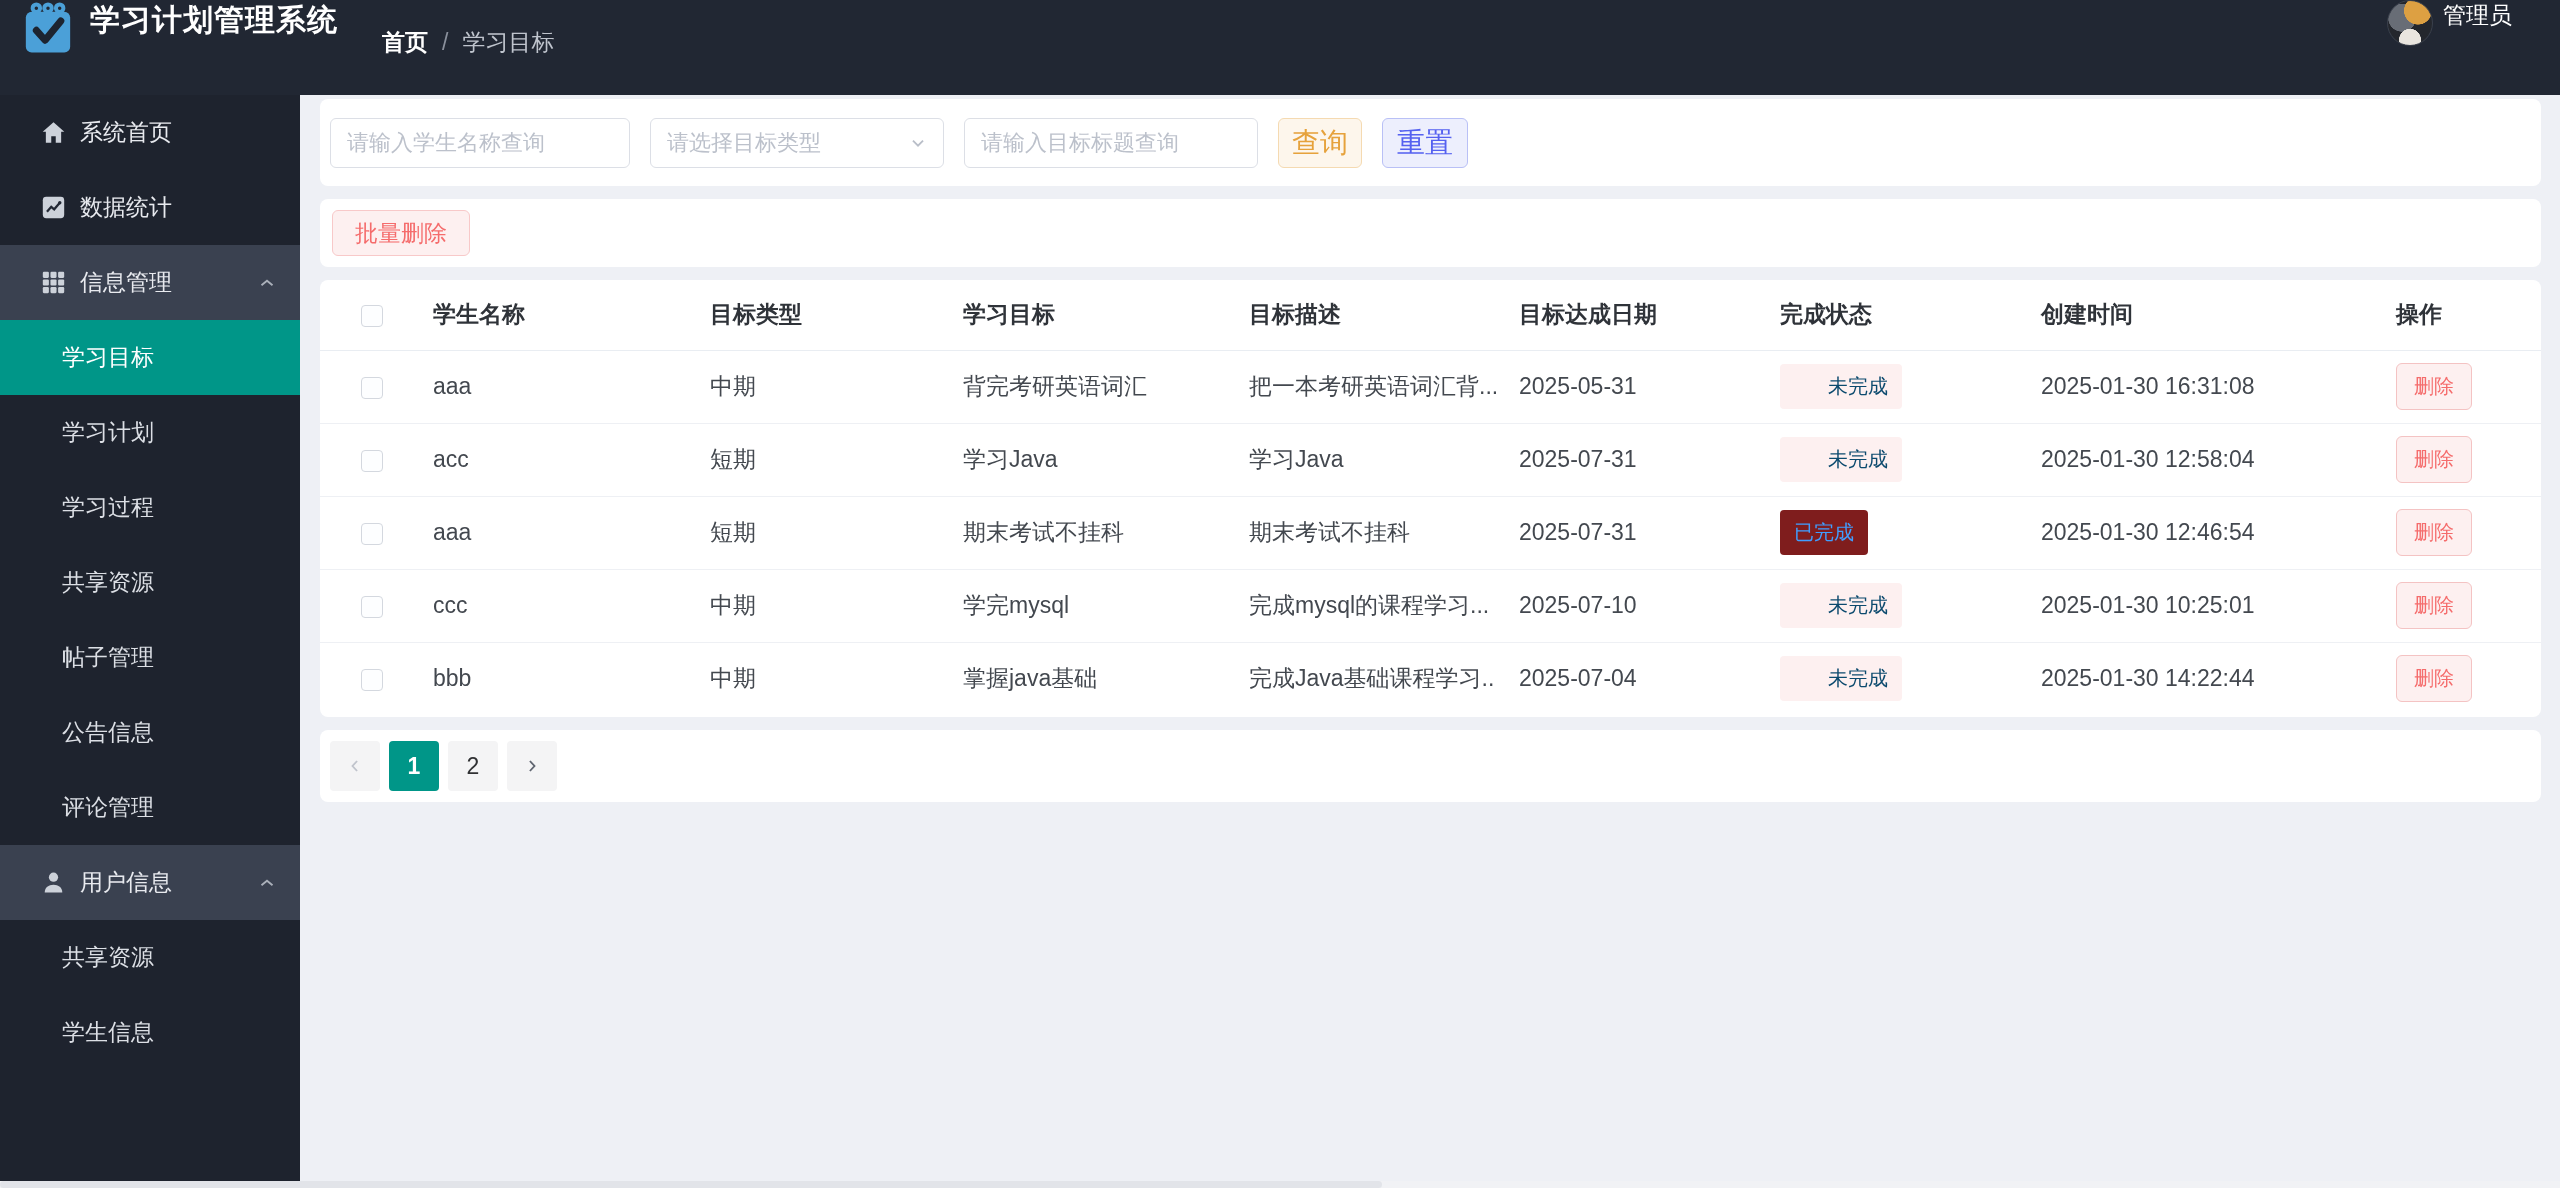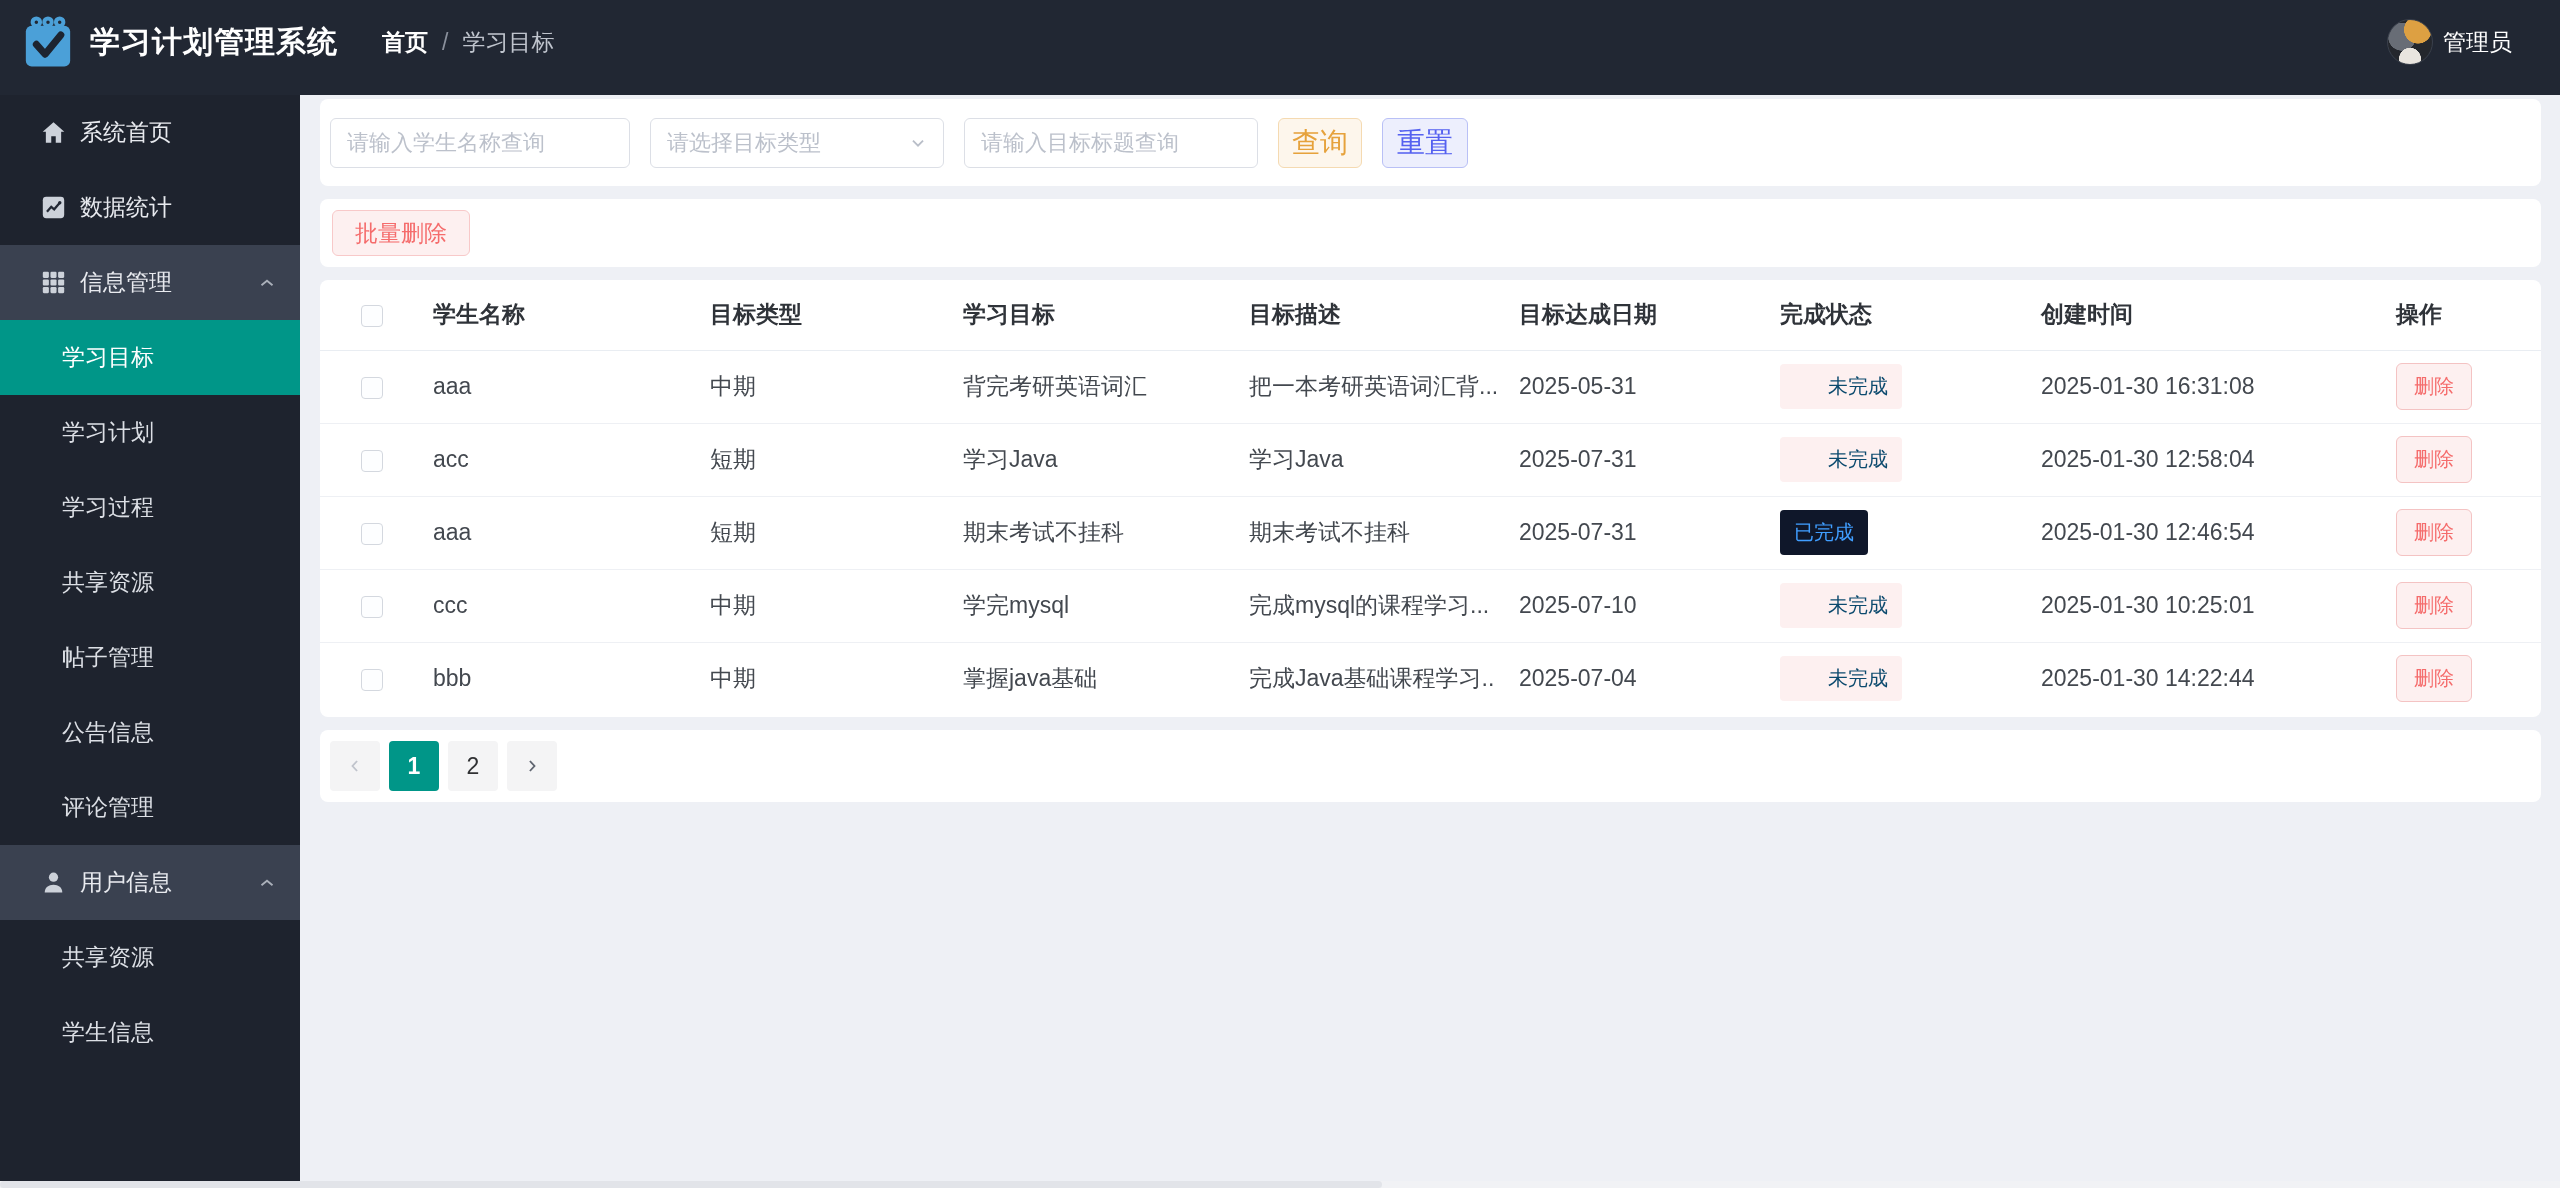--- a/index.html
+++ b/index.html
@@ -8,7 +8,7 @@
 
   
   .header { position:absolute; left:0; top:0; width:2560px; height:95px;
-    background:#212733; display:flex; align-items:center; padding:0 48px 11px 20px; z-index:5; }
+    background:#212733; display:flex; padding:0 48px 11px 20px; z-index:5; }
   .logo { width:56px; height:56px; margin-right:14px; flex:0 0 auto; }
   .app-title { color:#ffffff; font-size:30px; font-weight:700; letter-spacing:1px; }
   .breadcrumb { display:flex; align-items:center; margin-left:44px; font-size:23px; }

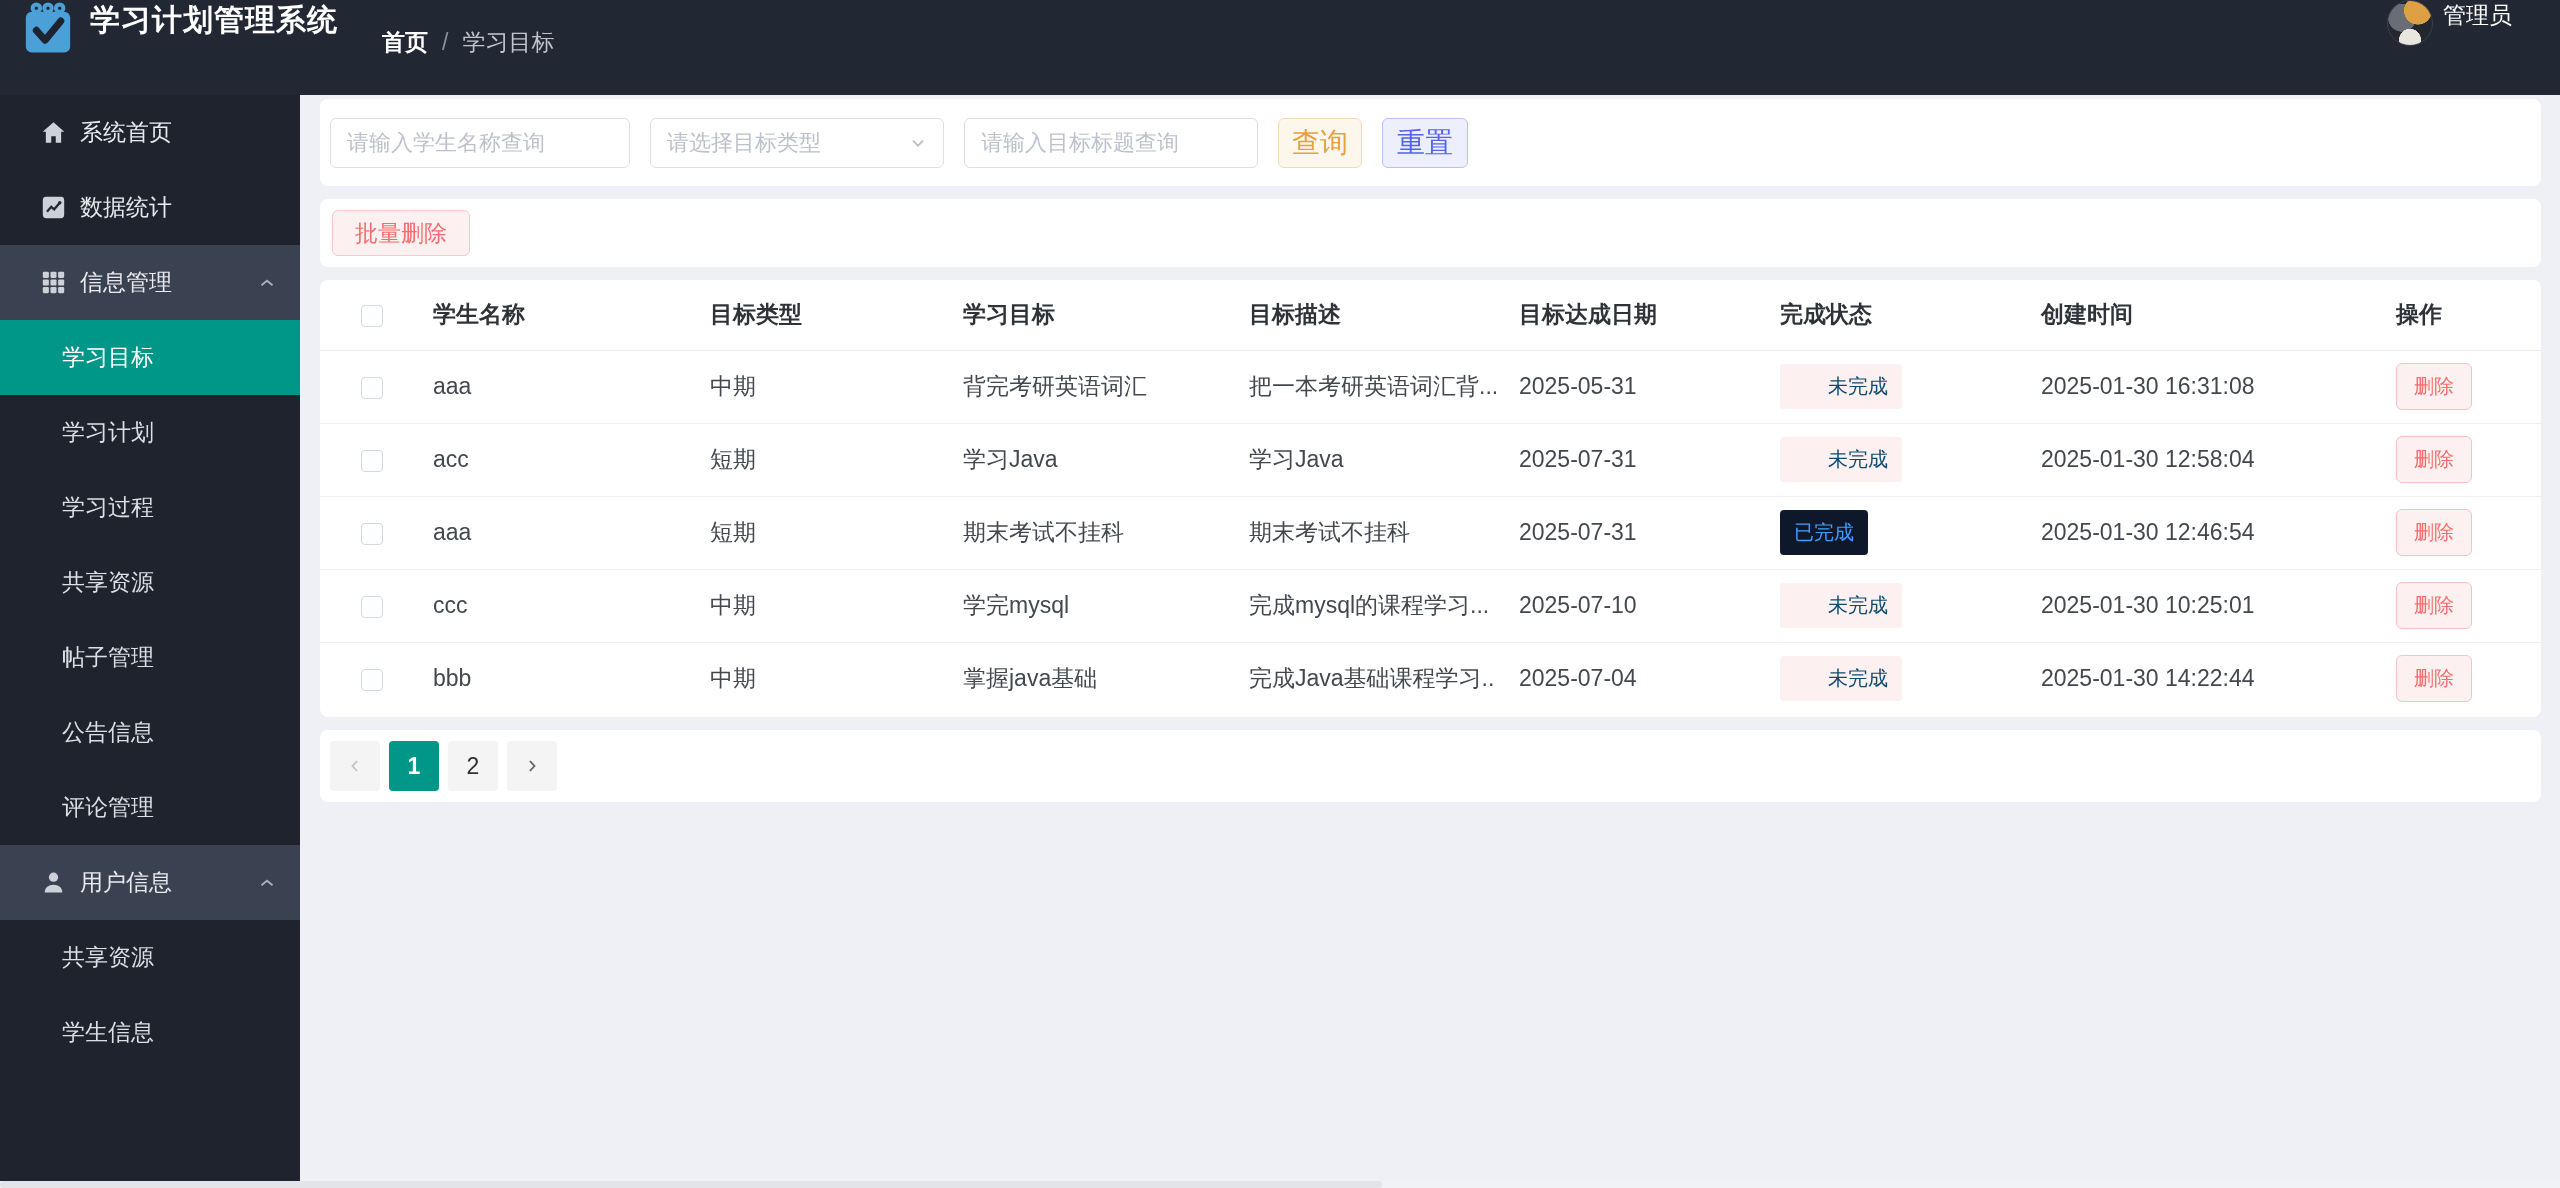--- a/index.html
+++ b/index.html
@@ -80,7 +80,7 @@
     border-radius:4px; background:#fdfeff; cursor:pointer; vertical-align:middle; }
   .badge { display:inline-block; padding:9px 14px; border-radius:4px; font-size:20px; }
   .badge.pending { color:#0c4a6e; background:#fdf0f0;padding-left:48px; }
-  .badge.done { color:#409eff; background:#0f172a; }
+  .badge.done { color:#409eff; background:#7f1d1d; }
   .btn-del { padding:9px 17px; color:#f56c6c; background:#fdf0f0;
     border:1px solid #f4c3c3; border-radius:6px; font-size:20px; cursor:pointer;
     font-family:inherit; }

